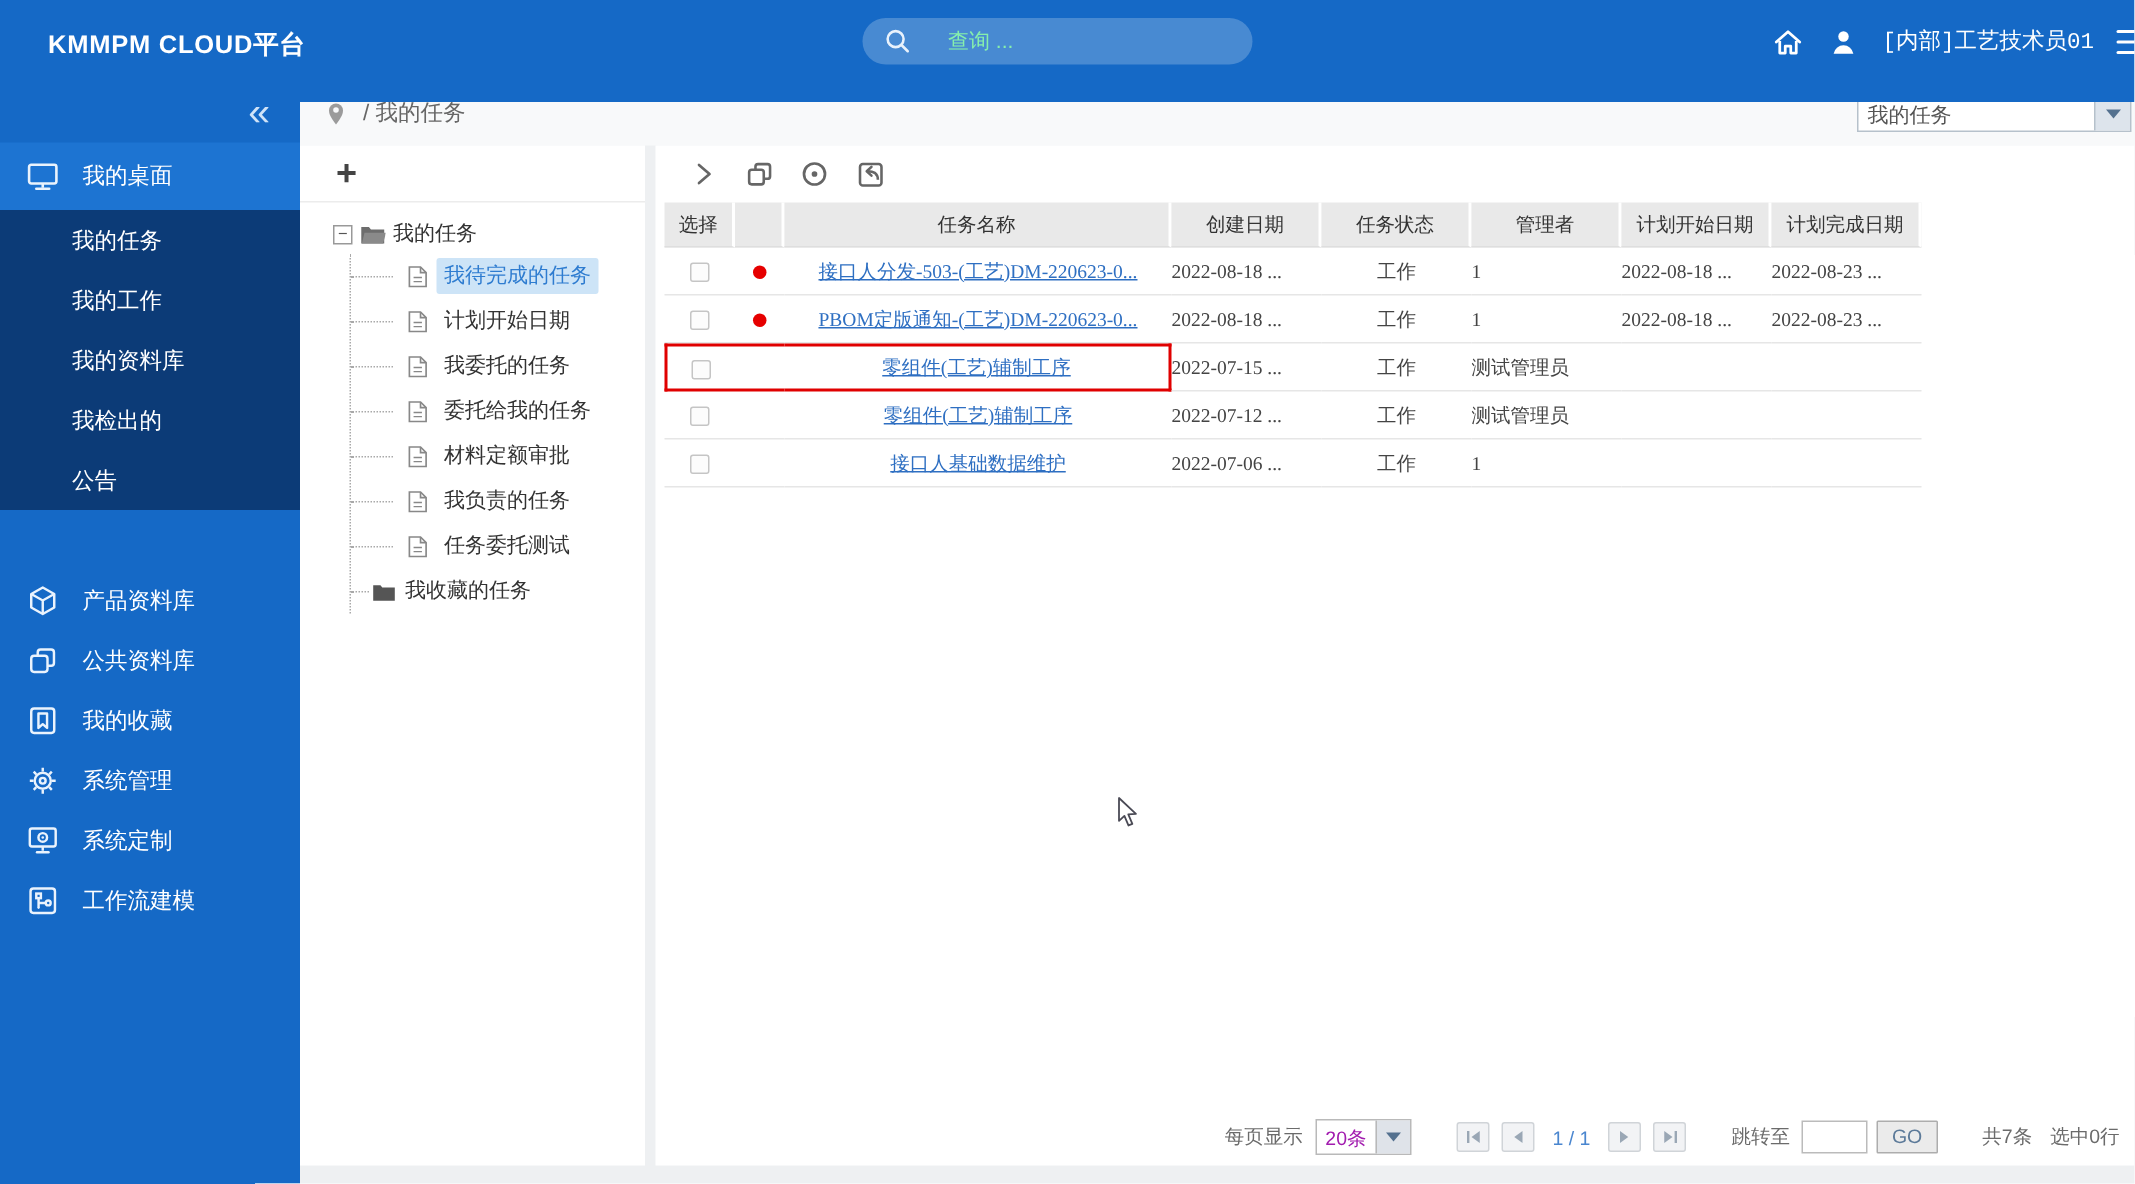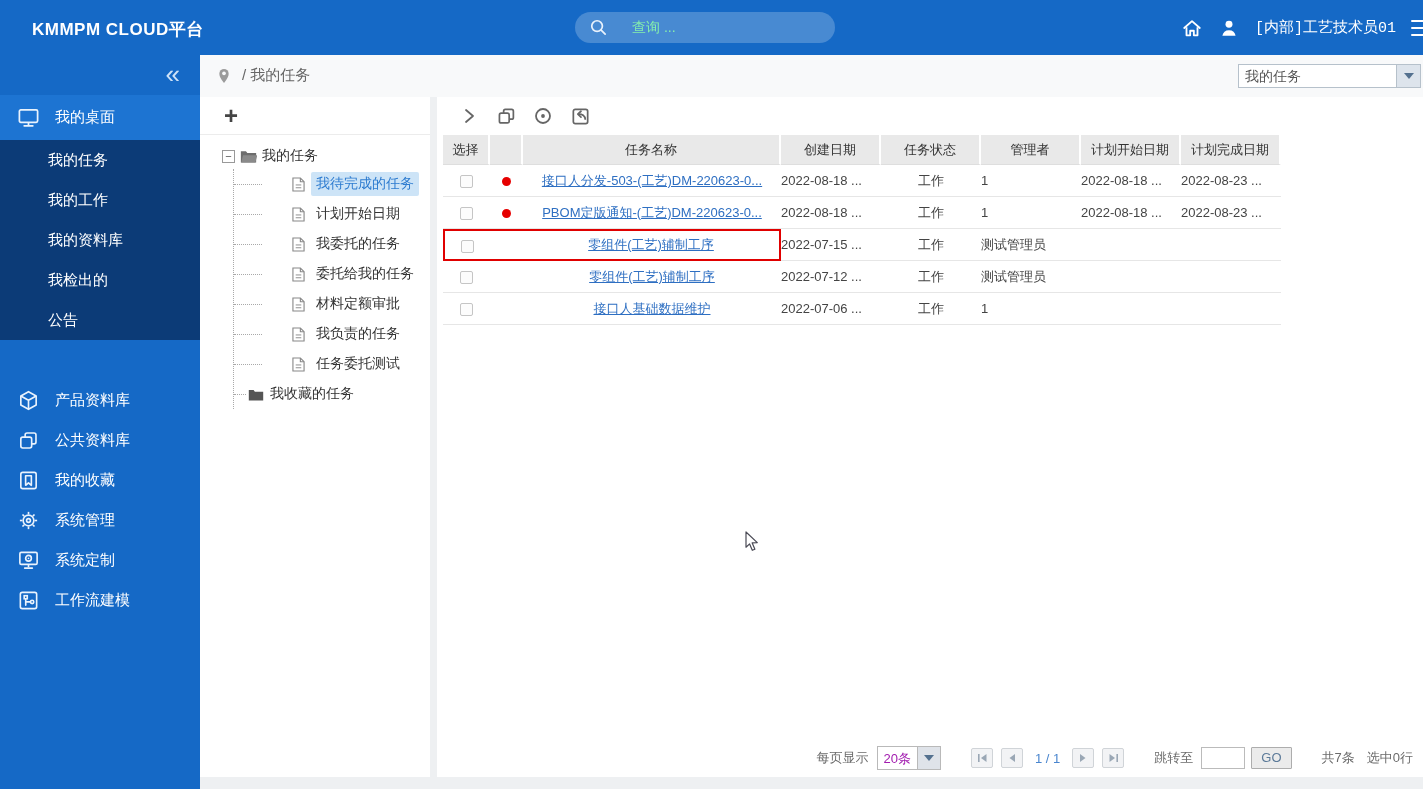--- a/index.html
+++ b/index.html
@@ -11,7 +11,7 @@
   }
   svg{display:block;}
   
-  .header{position:absolute;left:0;top:0;width:1423px;height:55px;background:#1569c6;color:#fff;z-index:5;}
+  .header{position:absolute;left:0;top:0;width:1423px;height:68px;background:#1569c6;color:#fff;z-index:5;}
   .logo{position:absolute;left:32px;top:18px;font-size:17px;font-weight:bold;letter-spacing:.5px;}
   .search{position:absolute;left:575px;top:12px;width:260px;height:31px;border-radius:16px;
     background:rgba(255,255,255,.22);display:flex;align-items:center;box-sizing:border-box;padding:0 14px;gap:24px;}

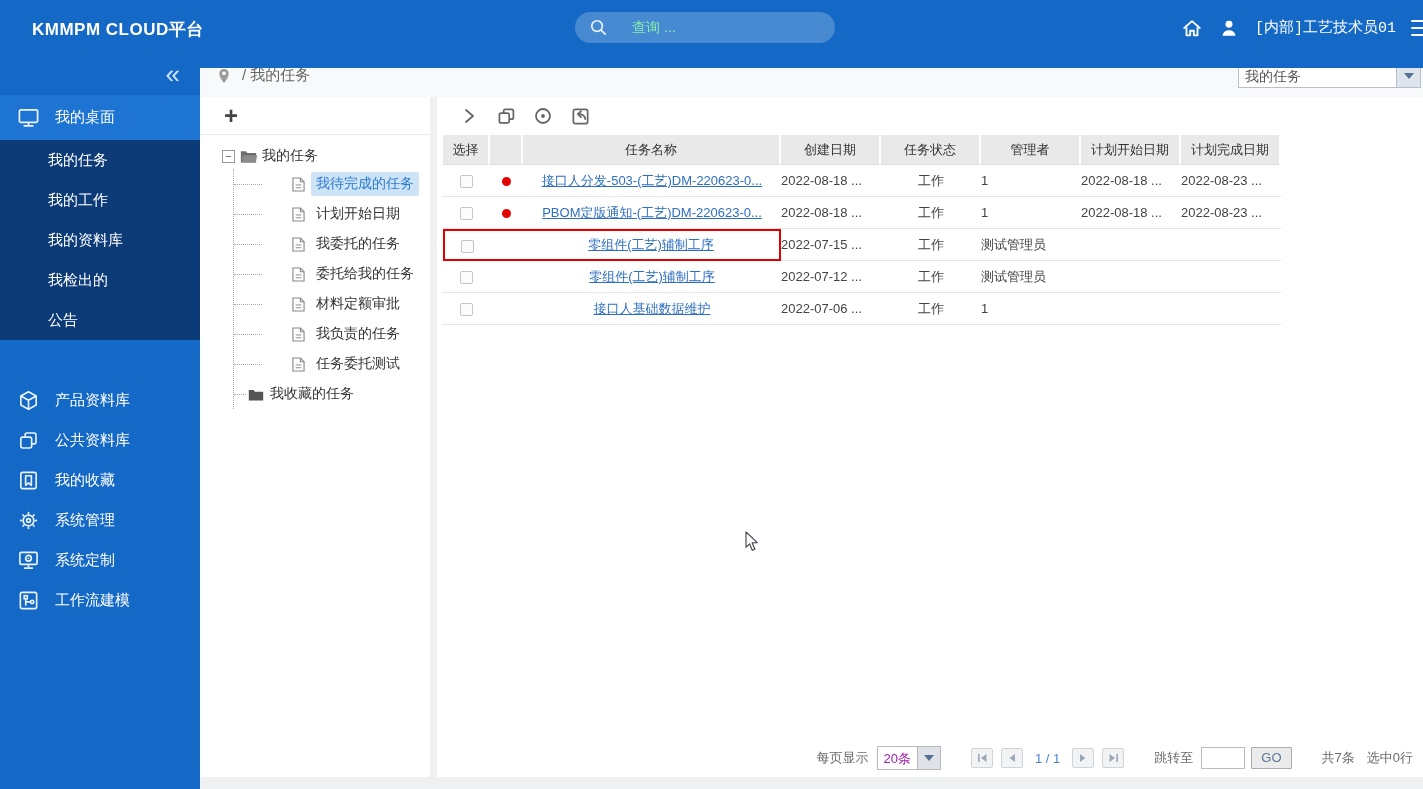--- a/index.html
+++ b/index.html
@@ -47,7 +47,7 @@
   .tree-root{display:flex;align-items:center;margin-top:8px;height:26px;padding-left:22px;gap:5px;cursor:pointer;}
   .expander{width:13px;height:13px;box-sizing:border-box;border:1px solid #999;background:#fff;
     font-size:11px;line-height:10px;text-align:center;color:#555;flex:0 0 13px;cursor:pointer;}
-  .tree-child{position:relative;height:30px;display:flex;align-items:center;padding-left:92px;gap:6px;cursor:pointer;}
+  .tree-child{position:relative;height:30px;display:flex;align-items:center;padding-left:72px;gap:6px;cursor:pointer;}
   .tree-child:before{content:"";position:absolute;left:34px;top:50%;width:28px;border-top:1px dotted #a9a9a9;}
   .tree-child .lbl{padding:3px 5px;border-radius:2px;}
   .tree-child .lbl.selected{background:#cde4f7;color:#2e7cd0;}

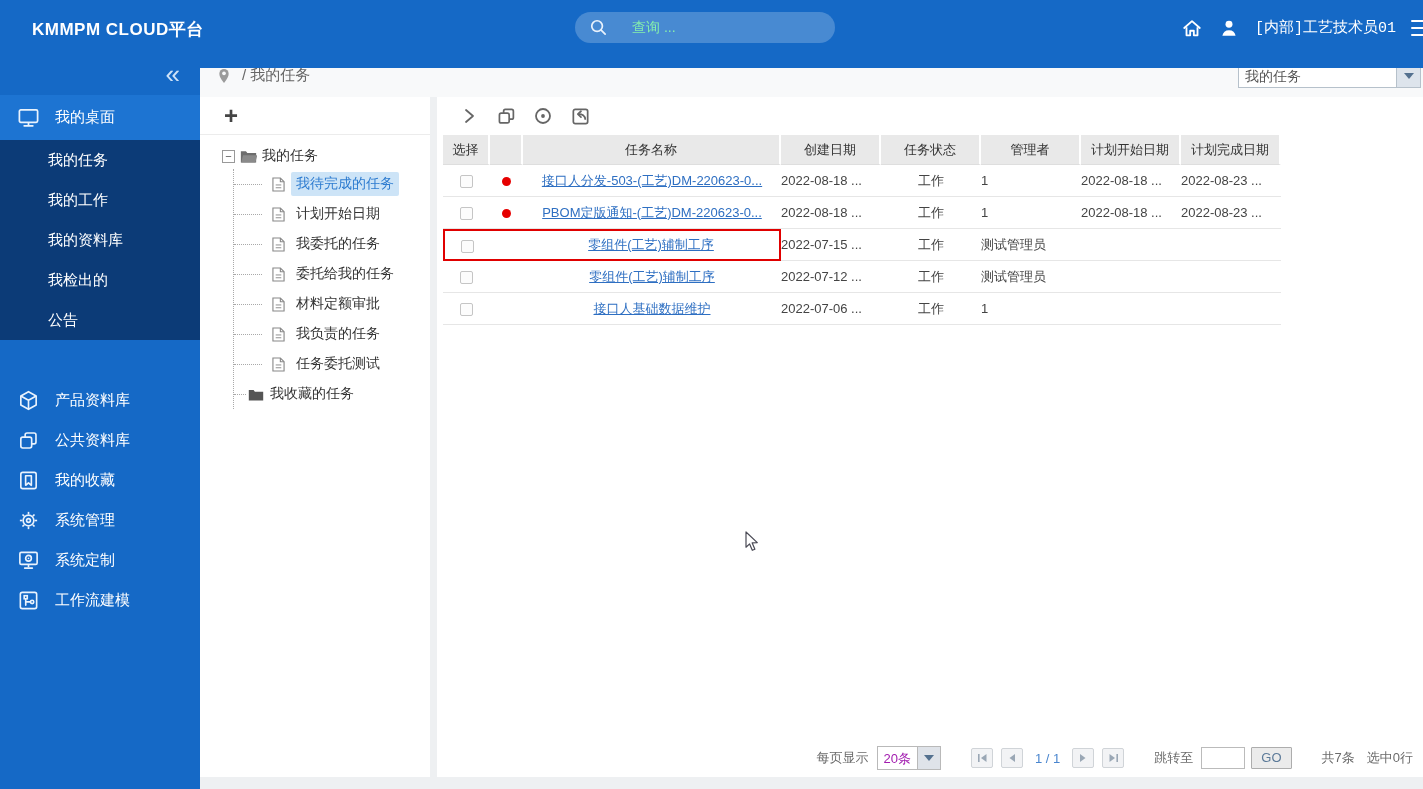--- a/index.html
+++ b/index.html
@@ -60,7 +60,7 @@
   table.grid{margin-left:6px;width:838px;border-collapse:separate;border-spacing:0;table-layout:fixed;font-size:13px;color:#444;}
   table.grid th{height:29px;background:#e9e9e9;font-weight:normal;color:#333;border-right:2px solid #fff;
     border-bottom:1px solid #dedede;padding:0;white-space:nowrap;overflow:hidden;}
-  table.grid td{height:32px;border-bottom:1px solid #e6e6e6;padding:0;white-space:nowrap;overflow:hidden;box-sizing:border-box;}
+  table.grid td{height:32px;border-bottom:1px solid #e6e6e6;padding:0;white-space:nowrap;overflow:hidden;box-sizing:border-box;font-family:Liberation Serif, serif;}
   .c0{width:47px;} .c1{width:33px;} .c2{width:258px;} .c3{width:100px;} .c4{width:100px;}
   .c5{width:100px;} .c6{width:100px;} .c7{width:100px;}
   td.ctr,th{text-align:center;} td.lft{text-align:left;padding-left:4px;}

